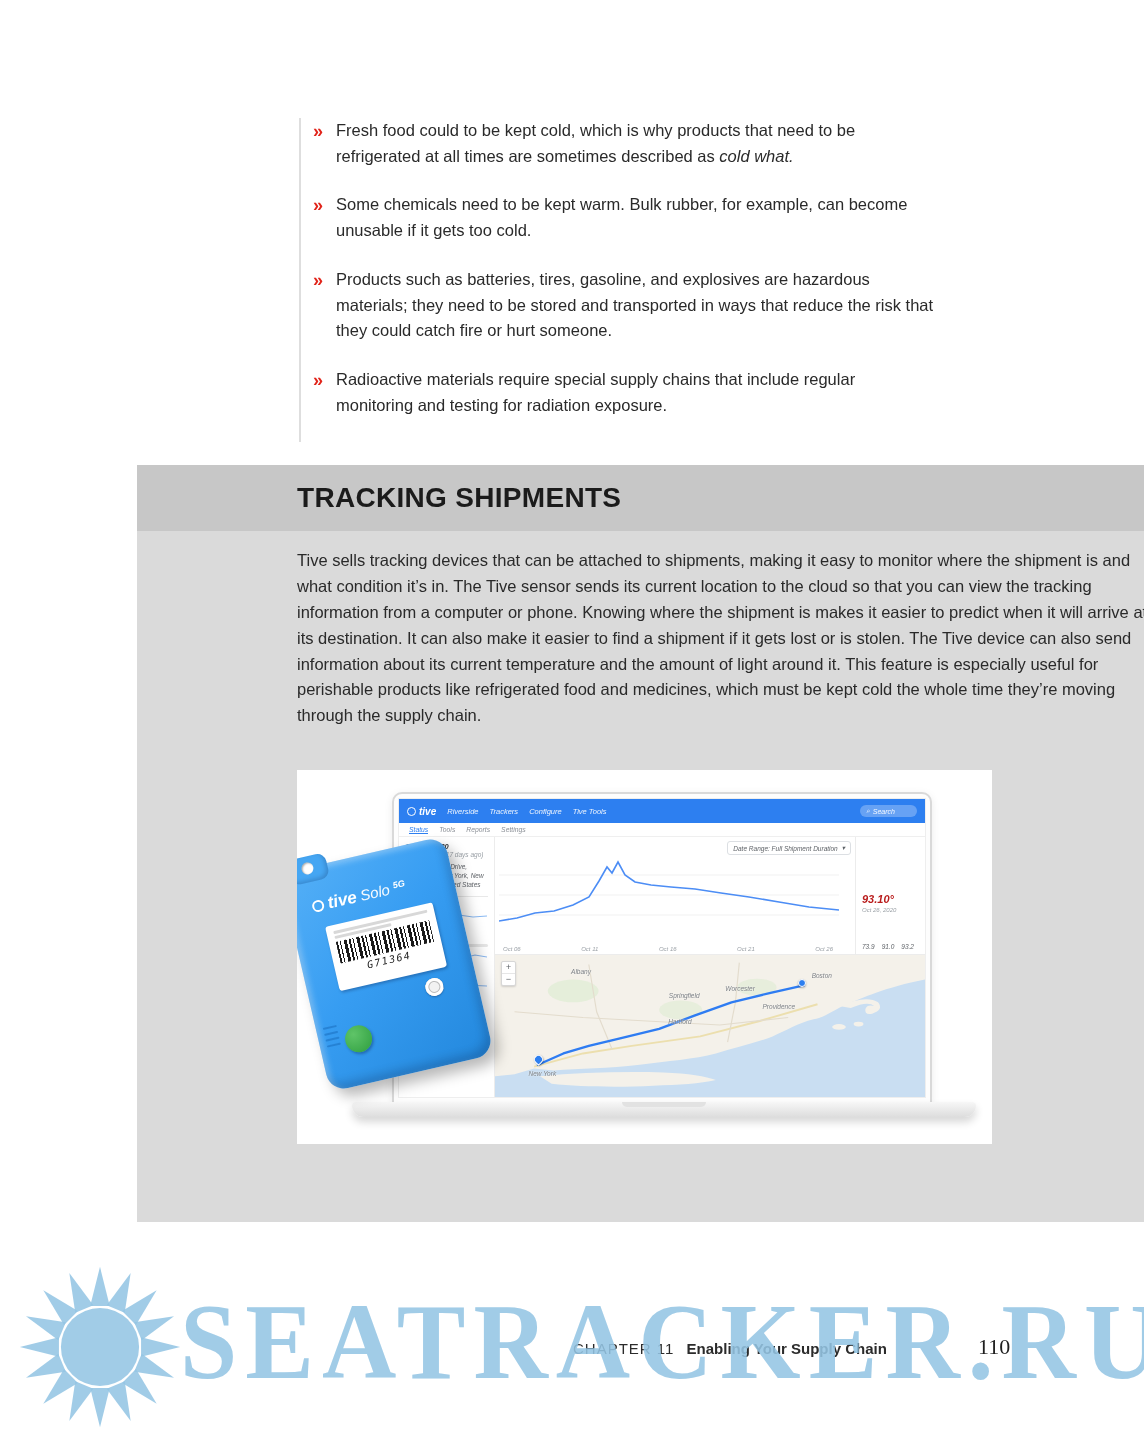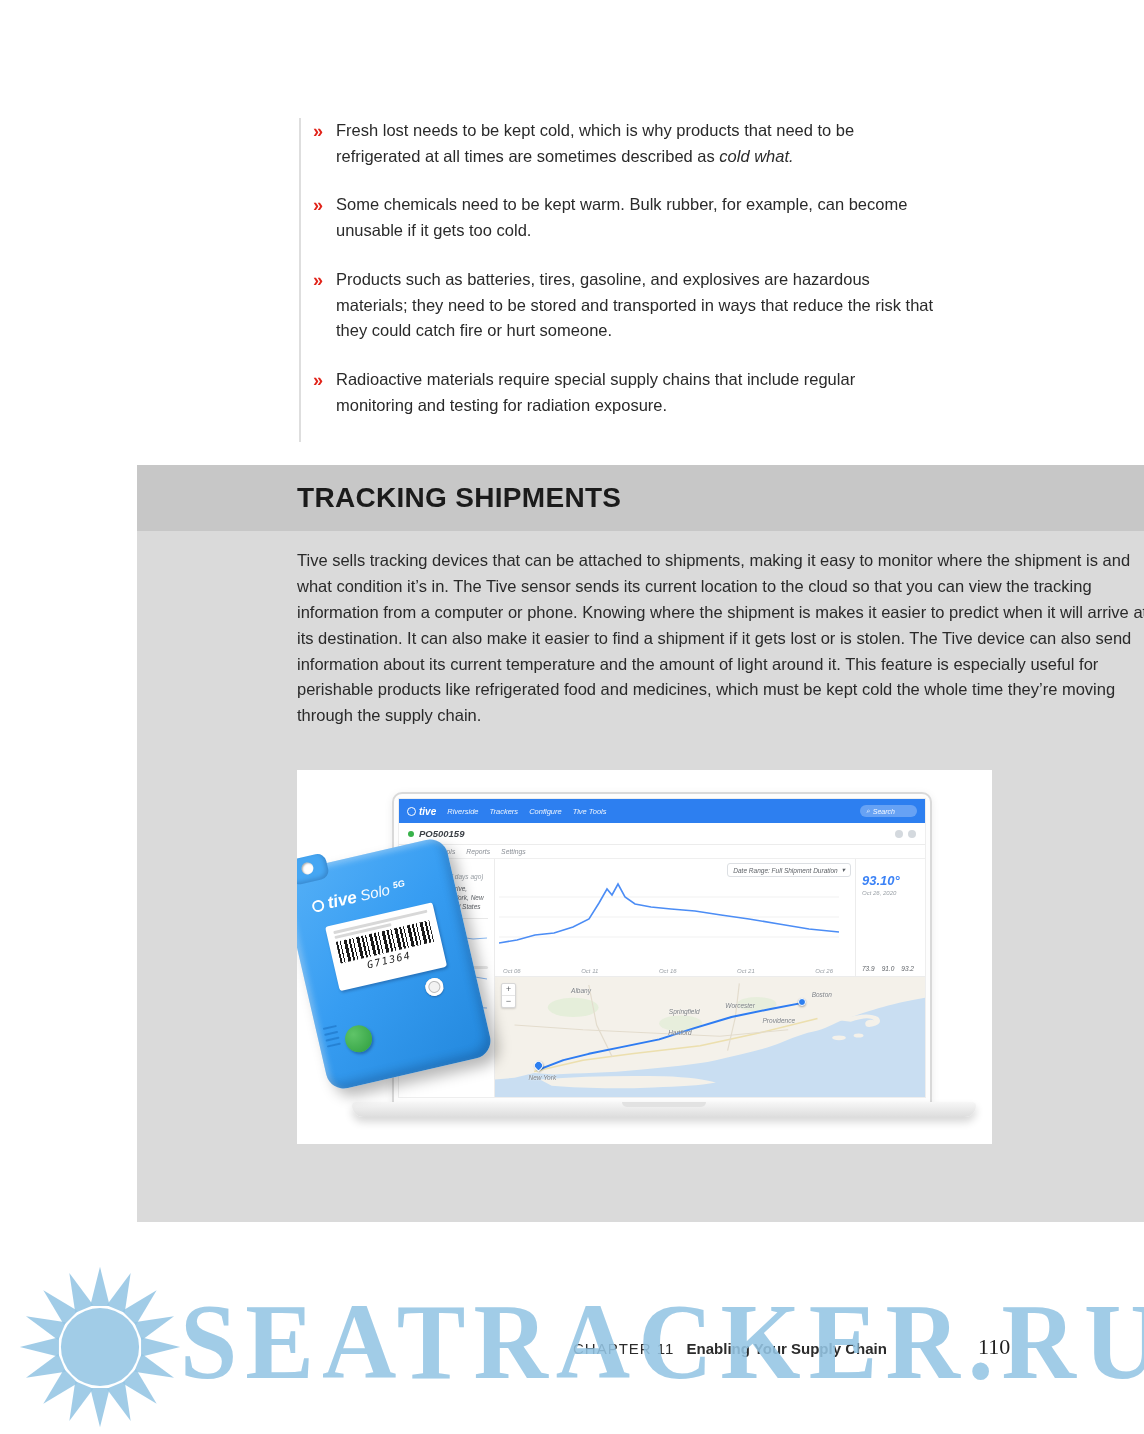--- a/index.html
+++ b/index.html
@@ -125,7 +125,7 @@
   <section class="bullets">
     <article class="bullet-item">
       <span class="bullet-glyph">»</span>
-      <p class="bullet-text"><span>Fresh lost needs to be kept cold, which is why products that need to be refrigerated at all times are sometimes described as </span><em class="ital">cold what.</em></p>
+      <p class="bullet-text"><span>Fresh food could to be kept cold, which is why products that need to be refrigerated at all times are sometimes described as </span><em class="ital">cold what.</em></p>
     </article>
     <article class="bullet-item">
       <span class="bullet-glyph">»</span>

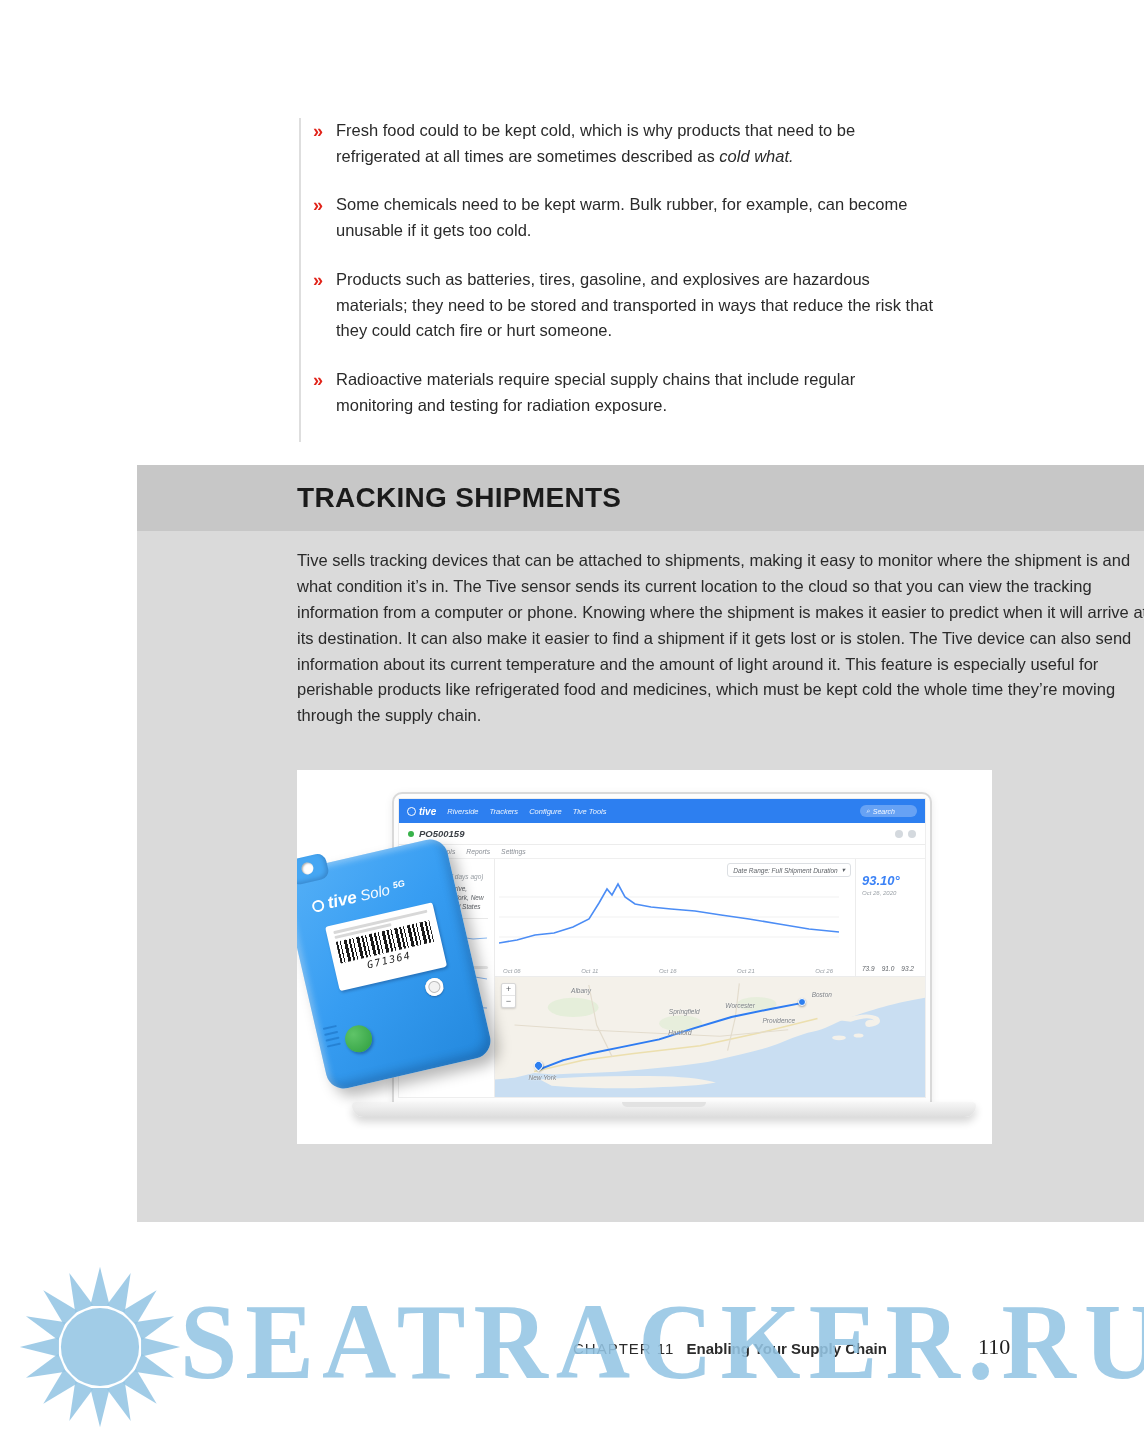--- a/index.html
+++ b/index.html
@@ -168,14 +168,6 @@
               </span>
             </div>
 
-            <div class="dash-row2">
-              <span class="status-dot"></span>
-              <span class="shipment-id">PO500159</span>
-              <span class="row2-icons">
-                <span class="mini-circle"></span>
-                <span class="mini-circle"></span>
-              </span>
-            </div>
 
             <div class="dash-tabs">
               <span class="dash-tab active">Status</span>

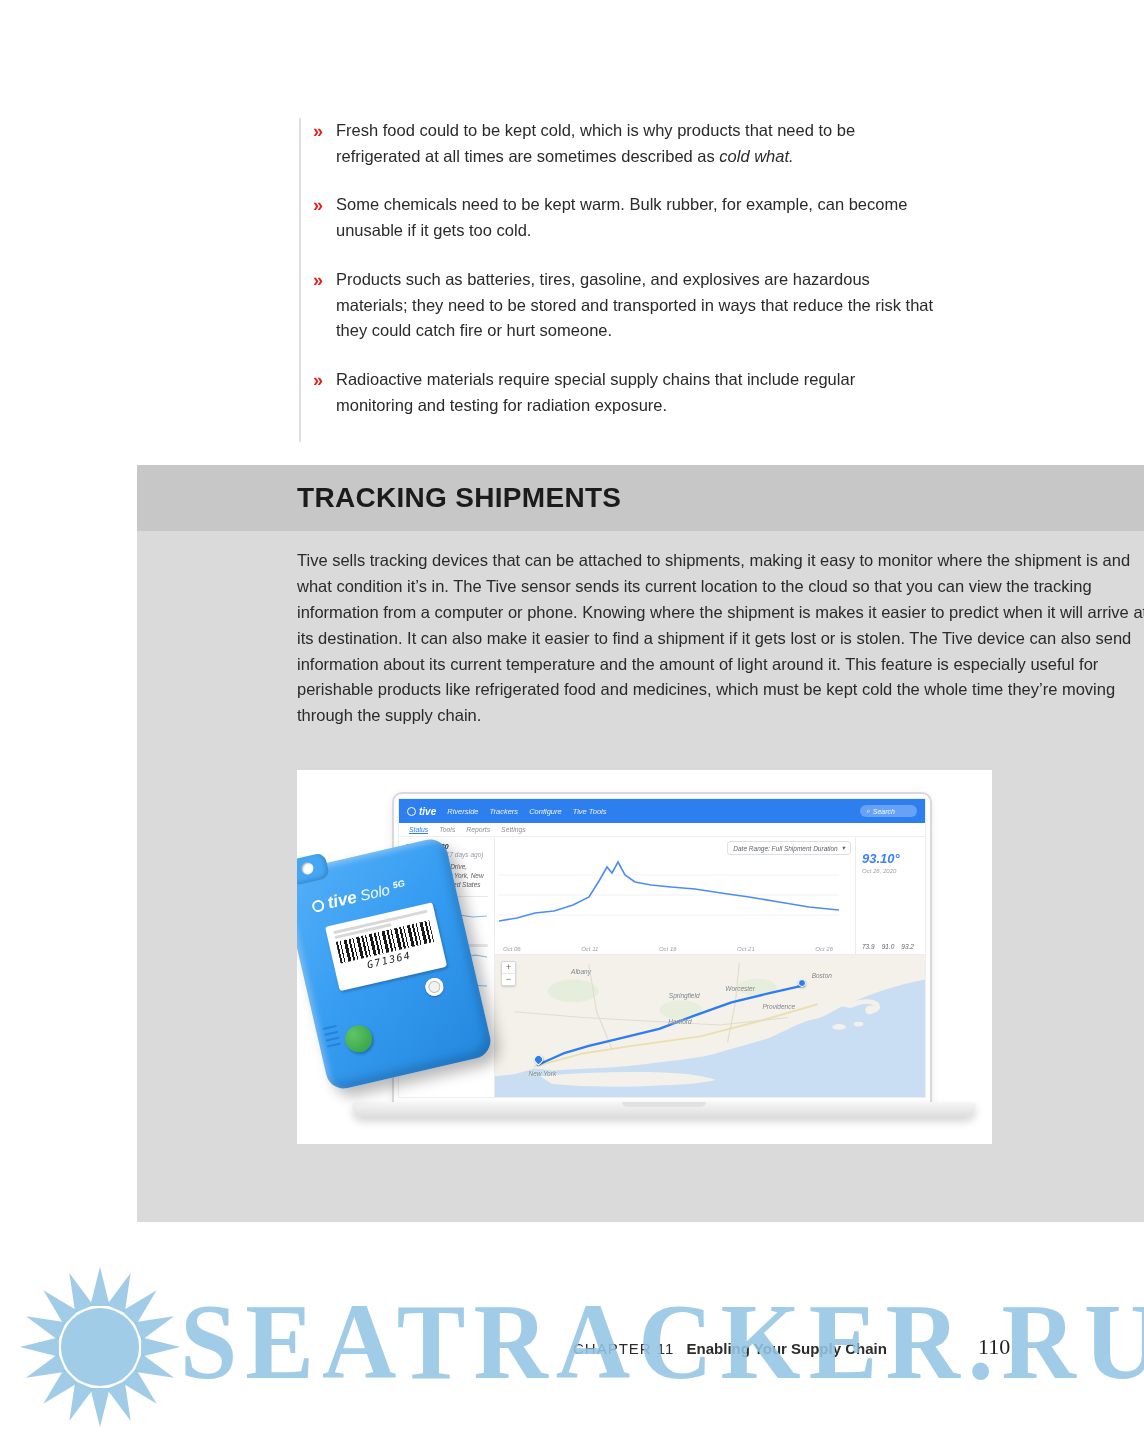--- a/index.html
+++ b/index.html
@@ -68,7 +68,7 @@
   .x-ticks { position:absolute; left:8px; bottom:2px; width:330px; display:flex; justify-content:space-between; }
   .x-tick { font-size:6px; color:#9aa0a6; }
   .chart-info { width:70px; border-left:1px solid #ececec; padding:14px 4px 4px 6px; display:flex; flex-direction:column; flex:0 0 auto; }
-  .temp-value { font-size:13px; font-weight:bold; color:#3b82f6; }
+  .temp-value { font-size:11px; font-weight:bold; color:#b91c1c;margin-top:42px; }
   .temp-date { font-size:6px; color:#9aa0a6; margin-top:2px; }
   .chart-stats { margin-top:auto; display:flex; gap:7px; }
   .chart-stat { font-size:6.5px; color:#5f6368; }

